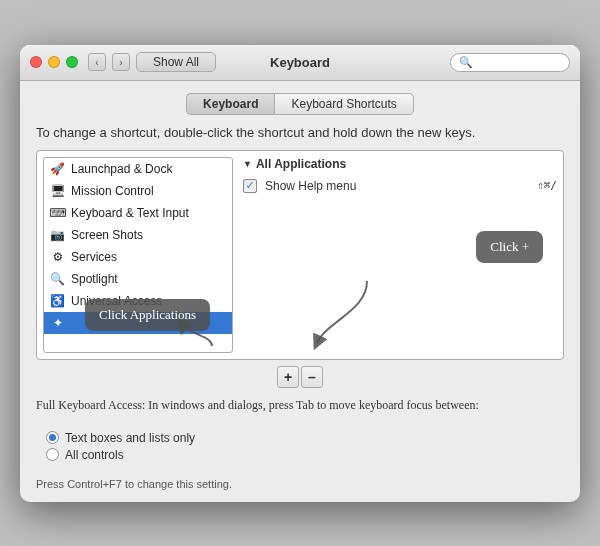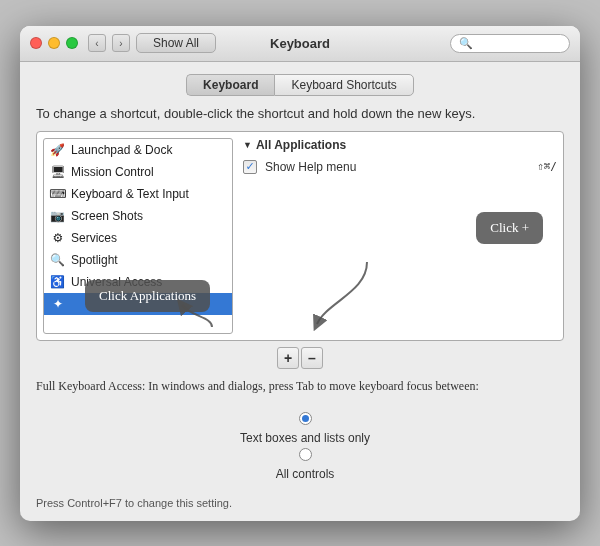--- a/index.html
+++ b/index.html
@@ -311,7 +311,6 @@
       align-items: center;
       gap: 6px;
       font-size: 12px;
-      flex-direction: column;
     }
 
     .radio-circle {

